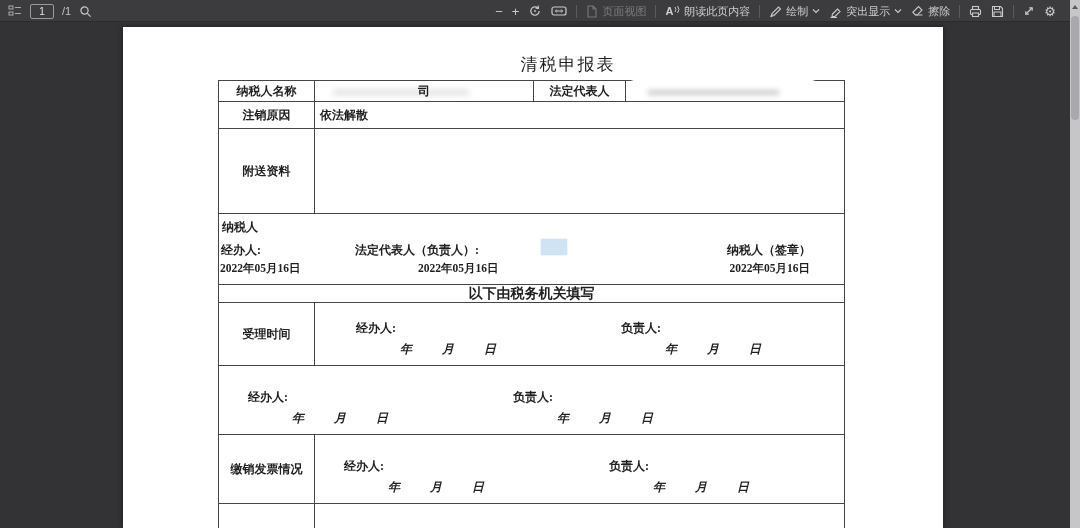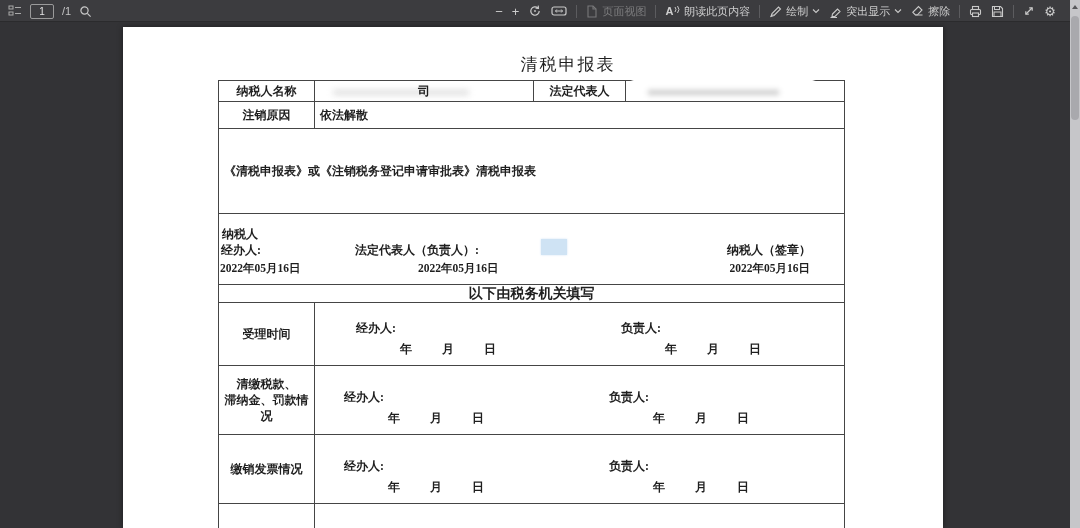--- a/index.html
+++ b/index.html
@@ -233,6 +233,7 @@
     </div>
 
     <div class="frow h85">
+      <div class="lbl">附送资料</div>
       <div class="val">《清税申报表》或《注销税务登记申请审批表》清税申报表</div>
     </div>
 

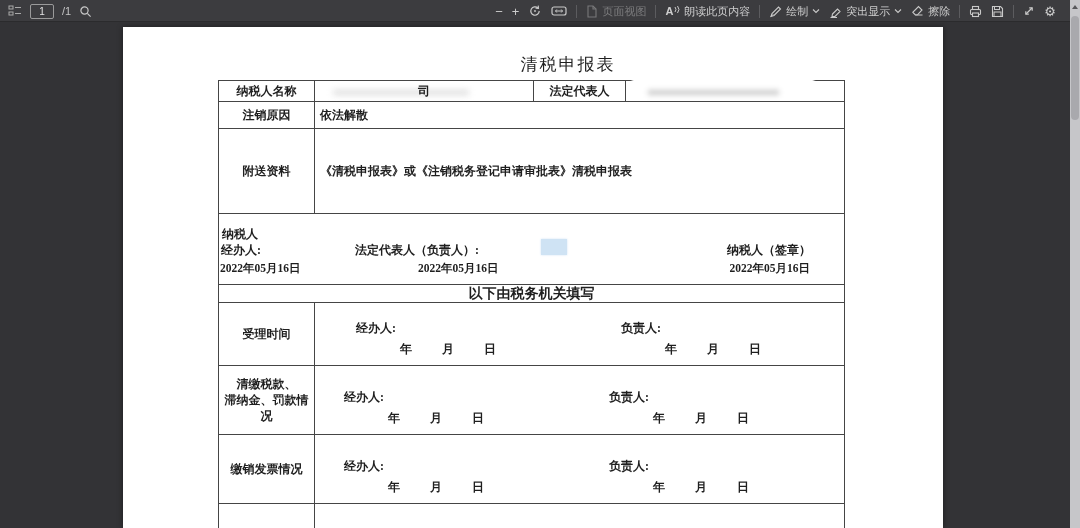--- a/index.html
+++ b/index.html
@@ -234,7 +234,6 @@
 
     <div class="frow h85">
       <div class="lbl">附送资料</div>
-      <div class="val">《清税申报表》或《注销税务登记申请审批表》清税申报表</div>
     </div>
 
     <div class="frow r4">

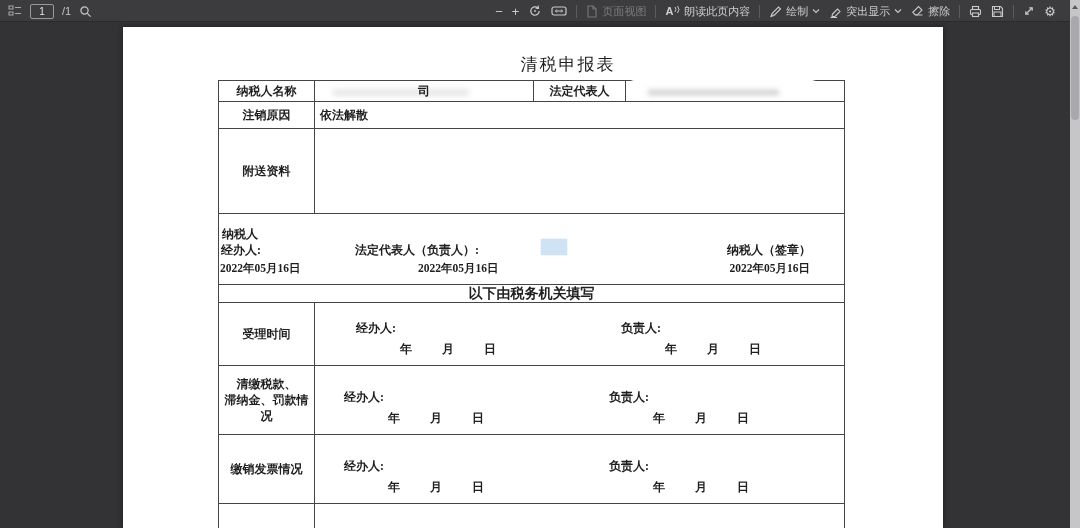--- a/index.html
+++ b/index.html
@@ -61,7 +61,7 @@
 
   
   .r4 { height:71px; font-size:12px; font-weight:600; }
-  .r4 .sec-label { position:absolute; left:3px; top:12px; }
+  .r4 .sec-label { position:absolute; left:3px; top:5px; }
   .r4 .agent   { position:absolute; left:2px;  top:28px; }
   .r4 .legal   { position:absolute; left:136px; top:28px; }
   .r4 .seal    { position:absolute; right:33px; top:28px;padding-left:26px; }

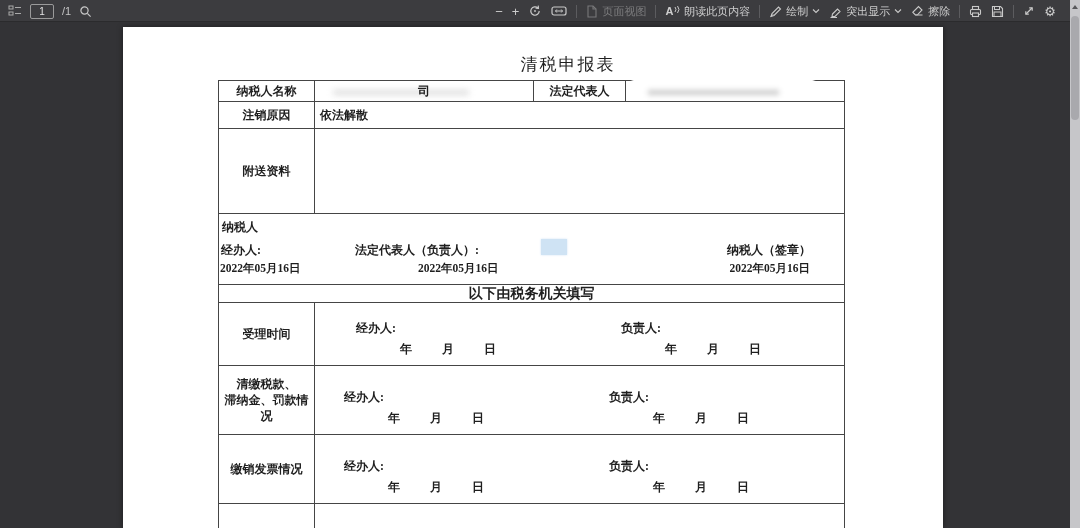--- a/index.html
+++ b/index.html
@@ -76,7 +76,7 @@
   .staffcell { flex:1; position:relative; font-size:12px; font-weight:600; }
   .staff-left  { position:absolute; left:29px;  bottom:7px; }
   .staff-right { position:absolute; left:294px; bottom:7px; }
-  .staff-ymd { margin-top:4px; padding-left:44px; letter-spacing:2px; }
+  .staff-ymd { margin-top:4px; padding-left:44px; letter-spacing:2px;font-style:italic; }
 
   .h21{height:21px;} .h27{height:27px;} .h85{height:85px;}
   .h63{height:63px;gap:12px;} .h69{height:69px;} .h58{height:58px; border-bottom:none;}

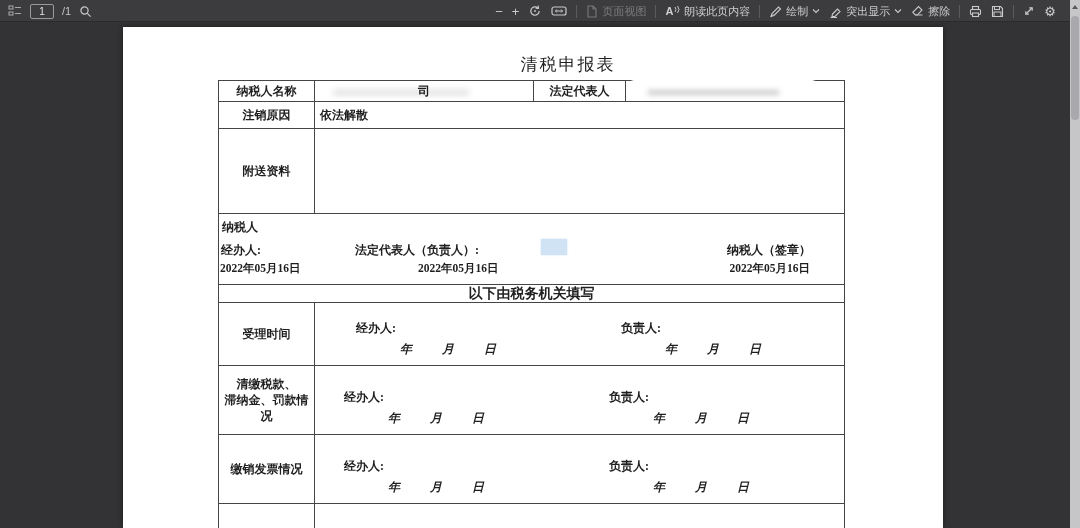--- a/index.html
+++ b/index.html
@@ -266,8 +266,6 @@
     </div>
 
     <div class="frow h69">
-      <div class="lbl">清缴税款、
-滞纳金、罚款情况</div>
       <div class="staffcell">
         <div class="staff-left">
           <div>经办人:</div>

